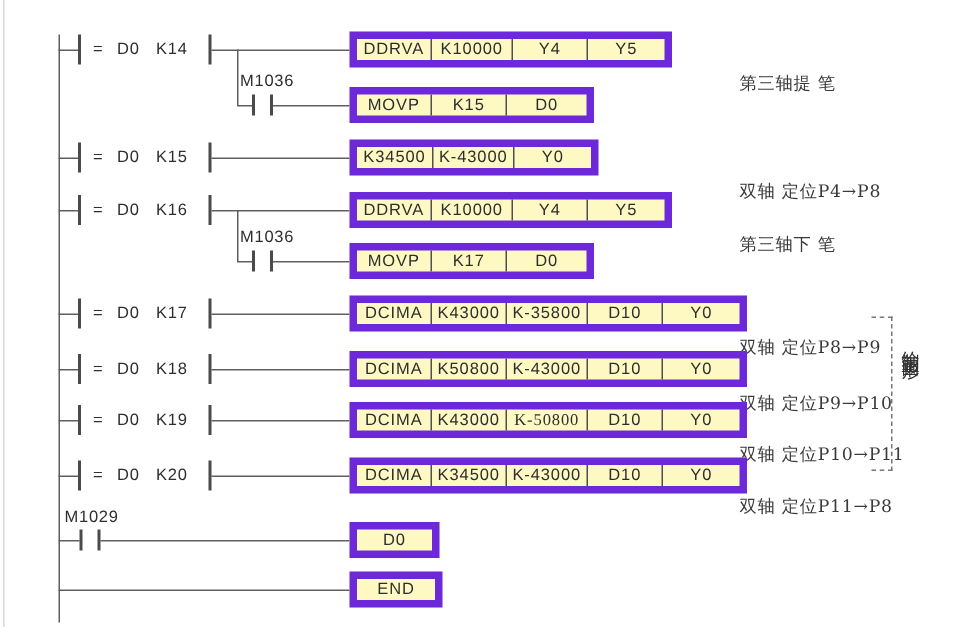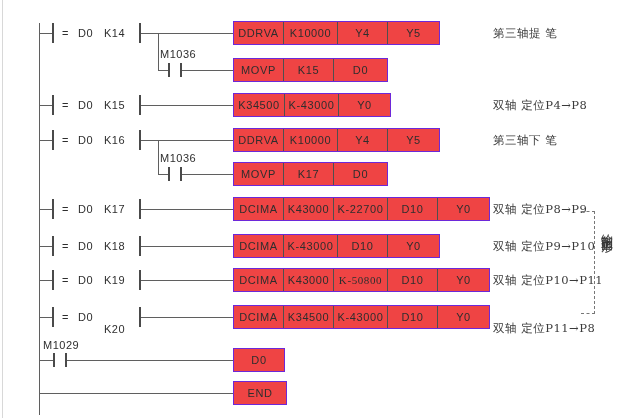--- a/index.html
+++ b/index.html
@@ -29,8 +29,8 @@
   .ibox{
     position:absolute;
     display:flex;
-    border:1px solid #6d28d9;
-    background:#ef4444;
+    border:5px solid #6d28d9;
+    background:#fef9c3;
     box-sizing:border-box;
   }
   .icell{

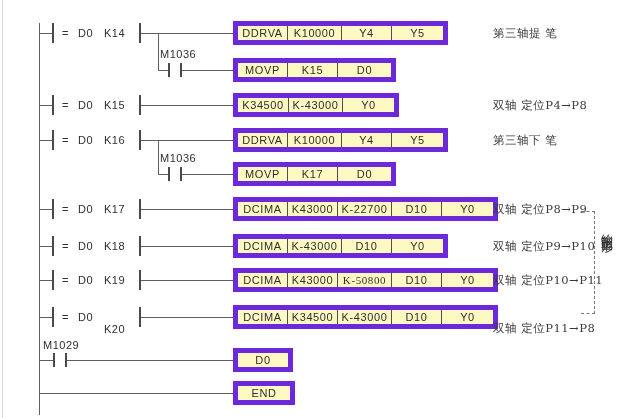--- a/index.html
+++ b/index.html
@@ -48,6 +48,7 @@
     font-size:11.5px;color:#3a3a3a;
     letter-spacing:0.5px;white-space:nowrap;
     transform:translateY(-50%);
+    margin-top:23px;
   }
   .bracket{
     position:absolute;

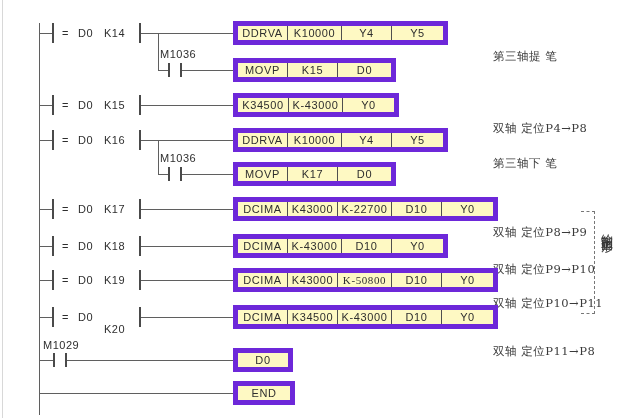--- a/index.html
+++ b/index.html
@@ -152,7 +152,7 @@
       <div class="ibox" style="left: 233px; top: 197px; height: 24px;">
         <div class="icell" style="width: 49px;">DCIMA</div>
         <div class="icell" style="width: 50px;">K43000</div>
-        <div class="icell" style="width: 54px;">K-22700</div>
+        <div class="icell" style="width: 54px;">K-35800</div>
         <div class="icell" style="width: 50px;">D10</div>
         <div class="icell" style="width: 52px;">Y0</div>
       </div>

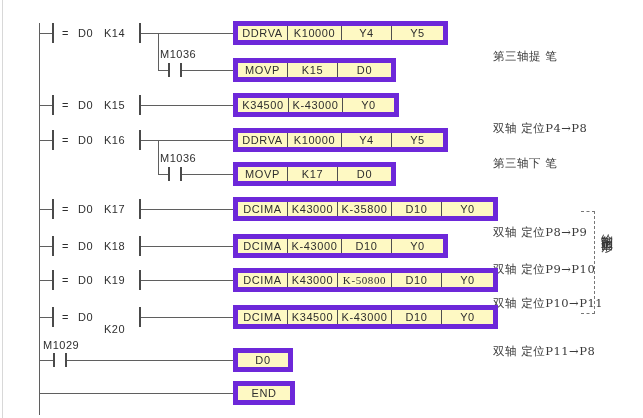--- a/index.html
+++ b/index.html
@@ -166,6 +166,7 @@
       <div class="hline" style="left: 141px; top: 246px; width: 92px;"></div>
       <div class="ibox" style="left: 233px; top: 234px; height: 24px;">
         <div class="icell" style="width: 49px;">DCIMA</div>
+        <div class="icell" style="width: 50px;">K50800</div>
         <div class="icell" style="width: 54px;">K-43000</div>
         <div class="icell" style="width: 50px;">D10</div>
         <div class="icell" style="width: 52px;">Y0</div>

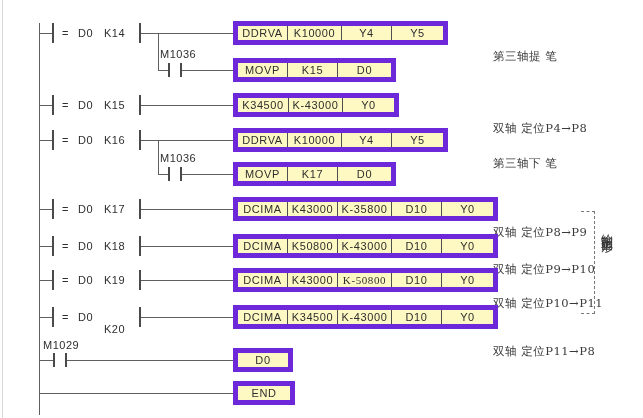--- a/index.html
+++ b/index.html
@@ -191,7 +191,7 @@
       <div class="tick" style="left: 52px; top: 307px; height: 20px;"></div>
       <div class="ctext" style="left: 62px; top: 317px;">=</div>
       <div class="ctext" style="left: 78px; top: 317px;">D0</div>
-      <div class="ctext" style="left: 104px; top: 329px;">K20</div>
+      <div class="ctext" style="left: 104px; top: 317px;">K20</div>
       <div class="tick" style="left: 139px; top: 307px; height: 20px;"></div>
       <div class="hline" style="left: 141px; top: 317px; width: 92px;"></div>
       <div class="ibox" style="left: 233px; top: 305px; height: 24px;">

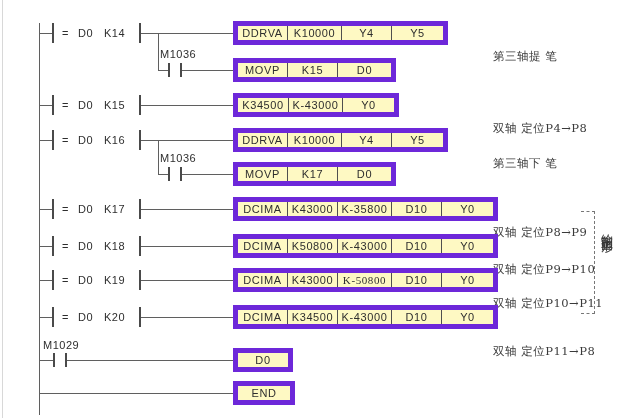--- a/index.html
+++ b/index.html
@@ -201,7 +201,7 @@
         <div class="icell" style="width: 50px;">D10</div>
         <div class="icell" style="width: 52px;">Y0</div>
       </div>
-      <div class="comment" style="left: 493px; top: 328px;">双轴 定位P11→P8</div>
+      <div class="comment" style="left: 493px; top: 315px;">双轴 定位P11→P8</div>
       <div class="mlabel" style="left: 43px; top: 339px;">M1029</div>
       <div class="hline" style="left: 39px; top: 360px; width: 14px;"></div>
       <div class="bar" style="left: 53px; top: 353px; height: 14px;"></div>

